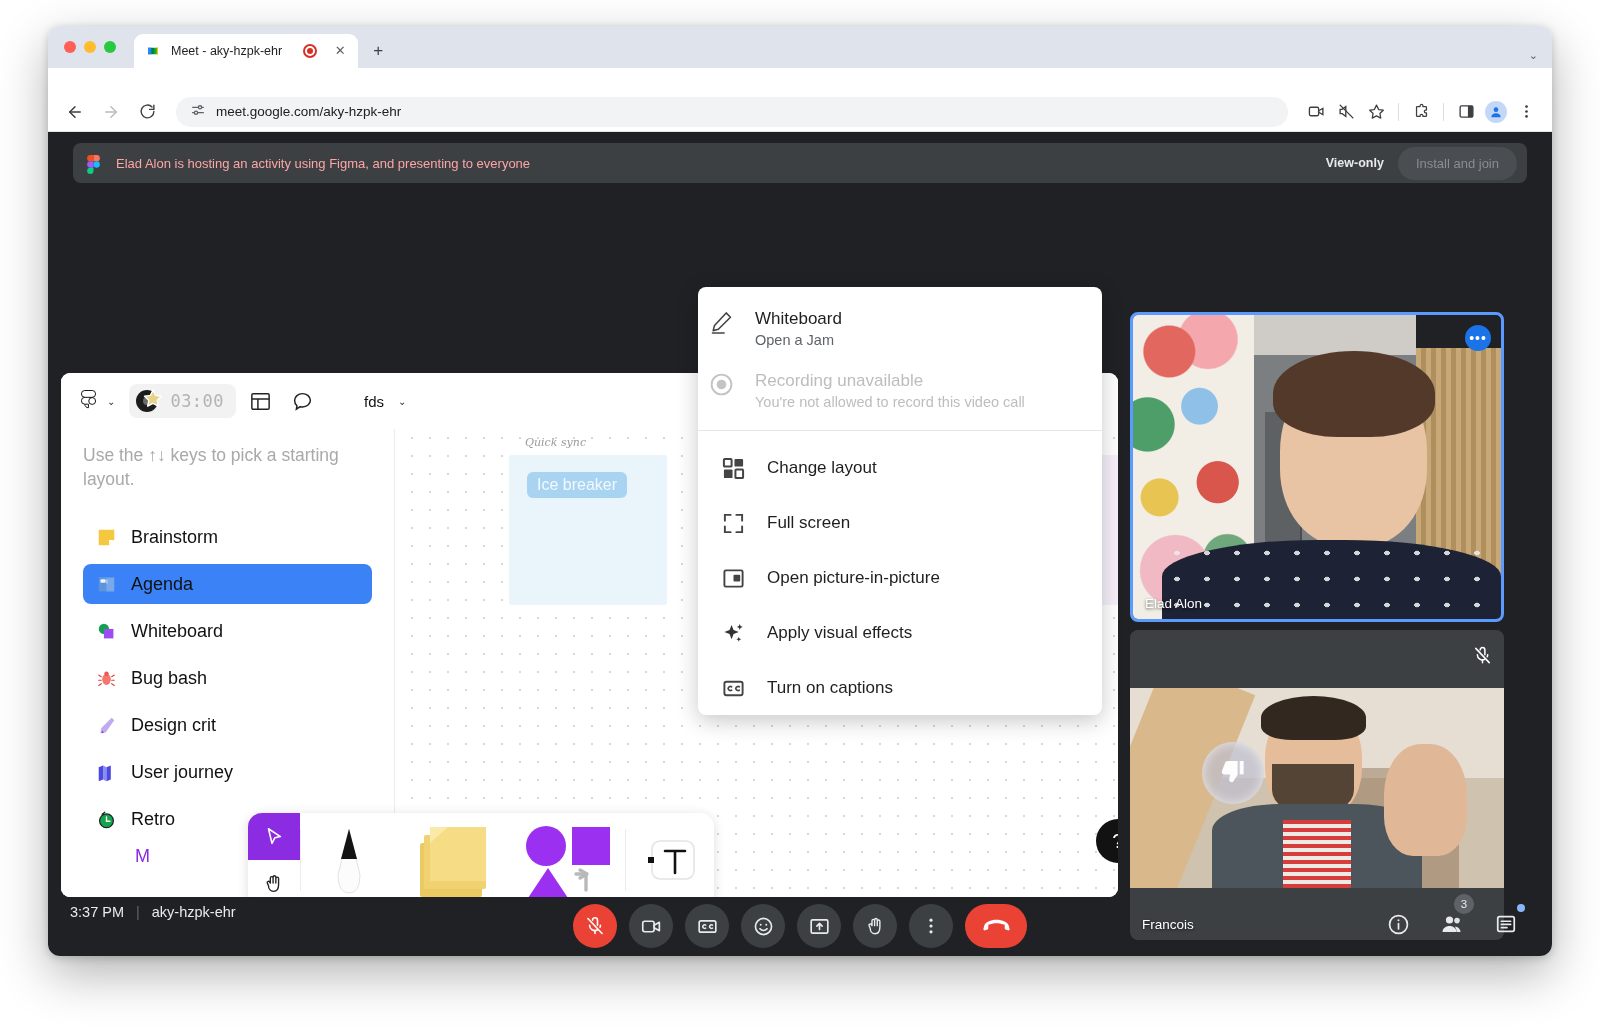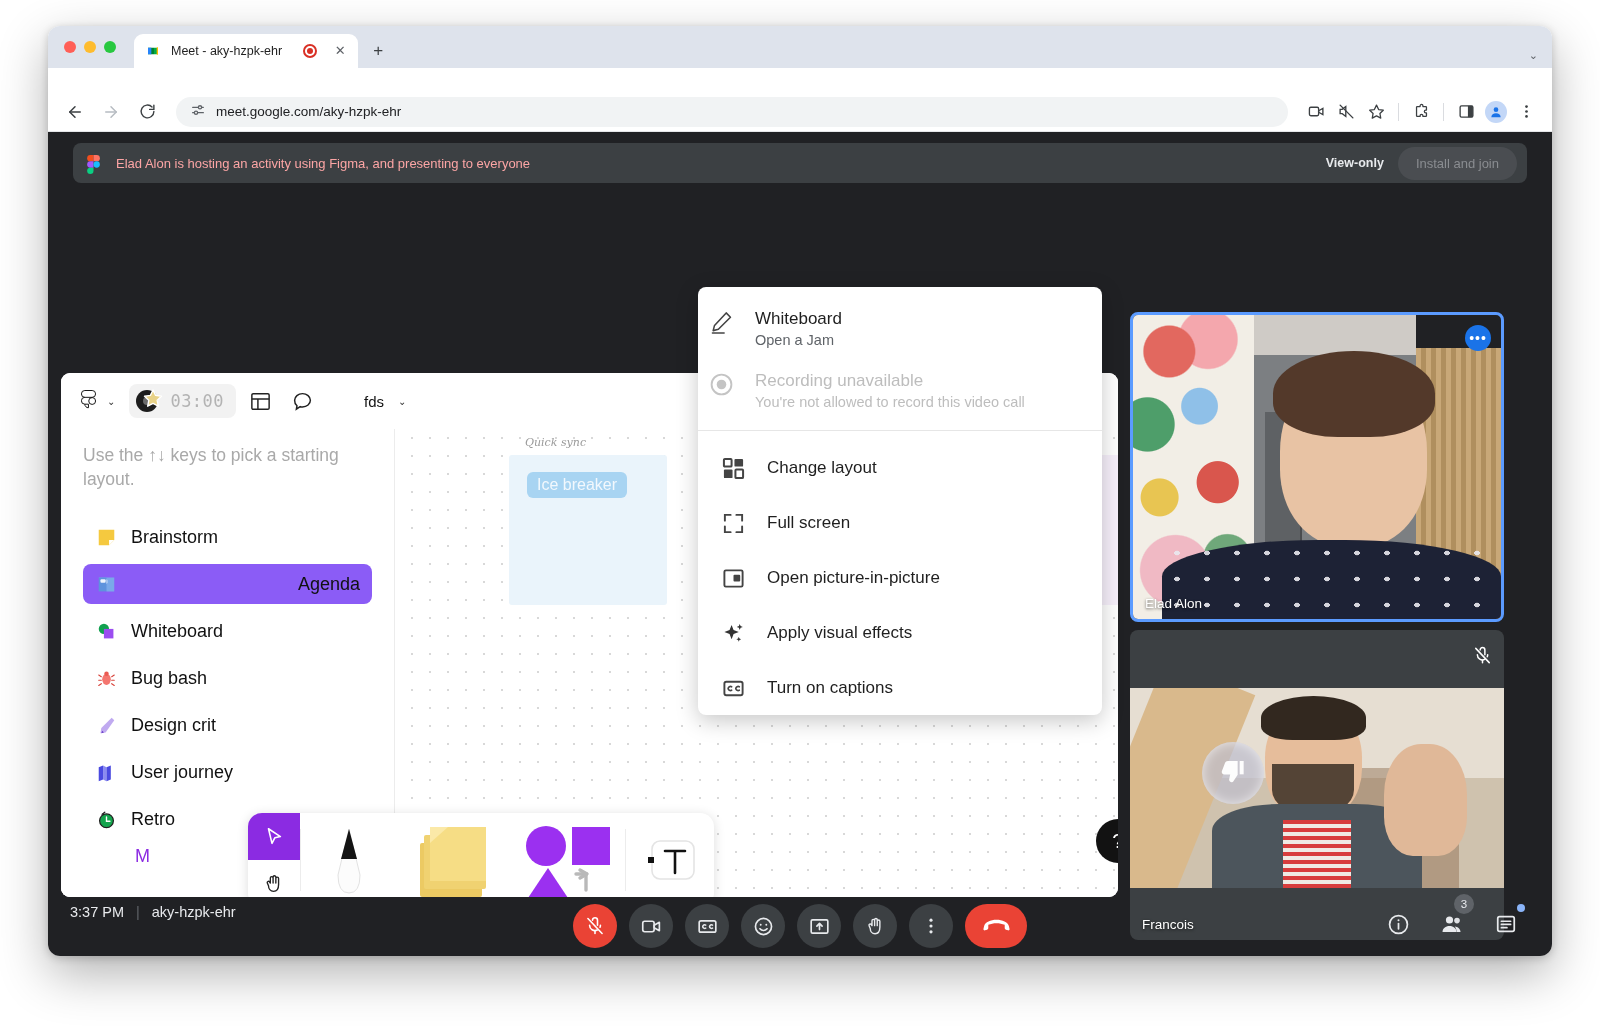--- a/index.html
+++ b/index.html
@@ -112,7 +112,7 @@
     display: flex; align-items: center; gap: 14px; height: 40px;
     border-radius: 8px; padding: 0 12px; font-size: 18px; color: #111; margin-bottom: 7px;
   }
-  .layout-item.active { background: #8b5cf6; justify-content: space-between; }
+  .layout-item.active { background: #3b82f6; }
   .li-ico { width: 22px; height: 22px; display: flex; align-items: center; justify-content: center; }
   .more-m { color: #8b2be2; font-size: 18px; padding-left: 52px; margin-top: 2px; }
 

